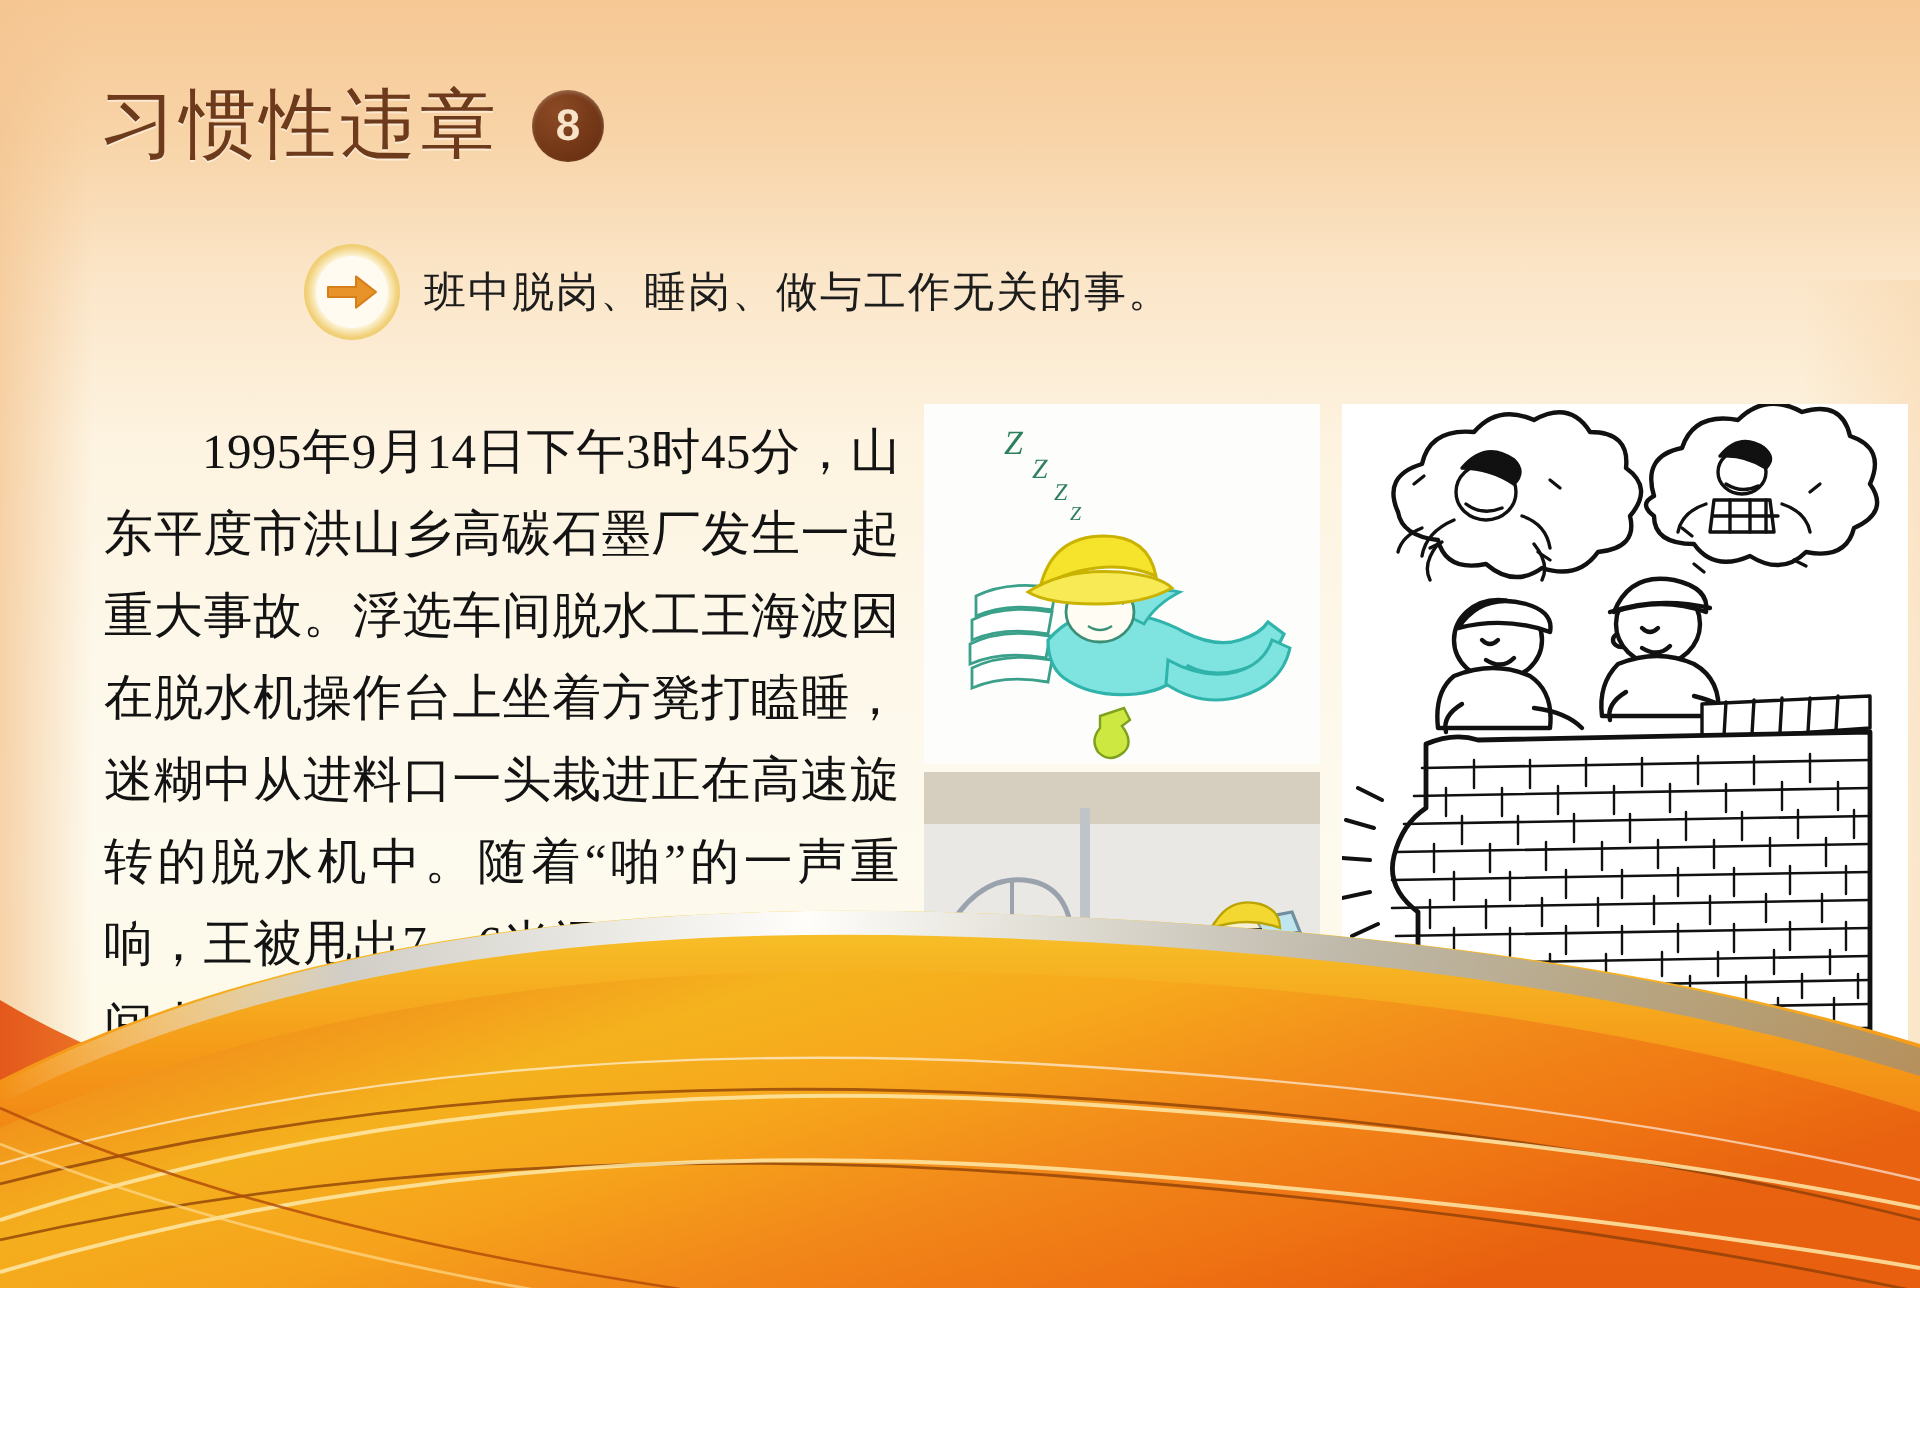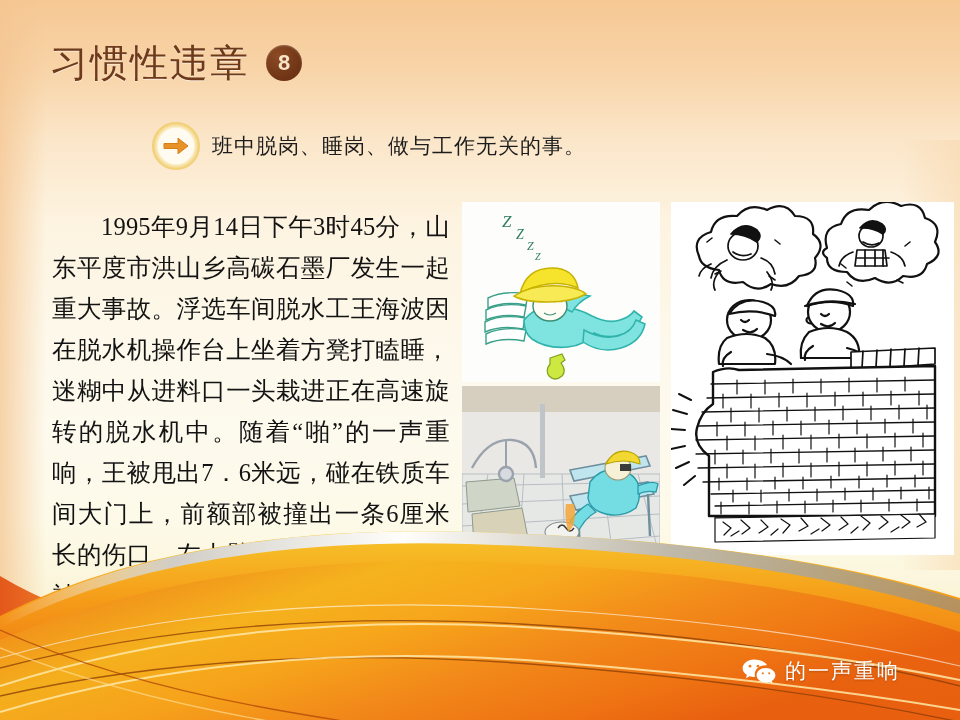--- a/index.html
+++ b/index.html
@@ -10,7 +10,7 @@
   #slide {
     position: relative;
     width: 960px;
-    height: 720px;
+    height: 644px;
     overflow: hidden;
     font-family: "Liberation Serif", "DejaVu Serif", serif;
     background: linear-gradient(to bottom,

